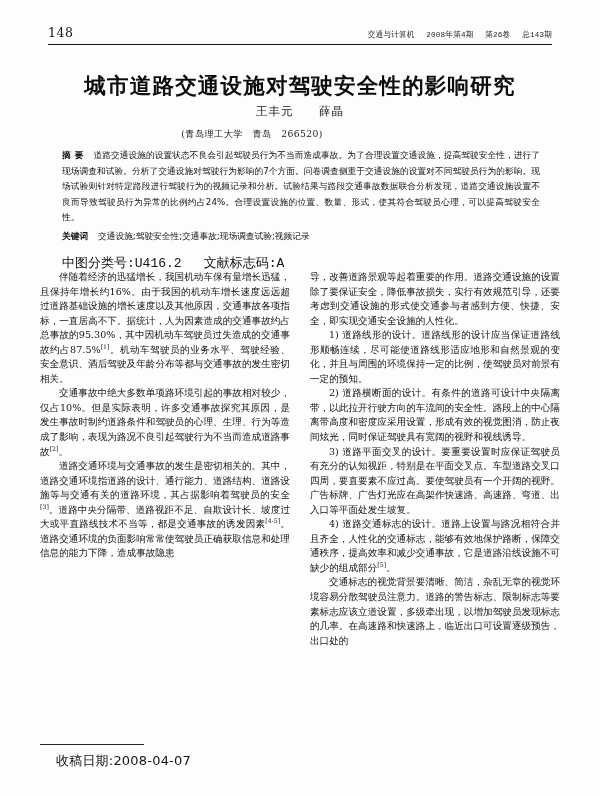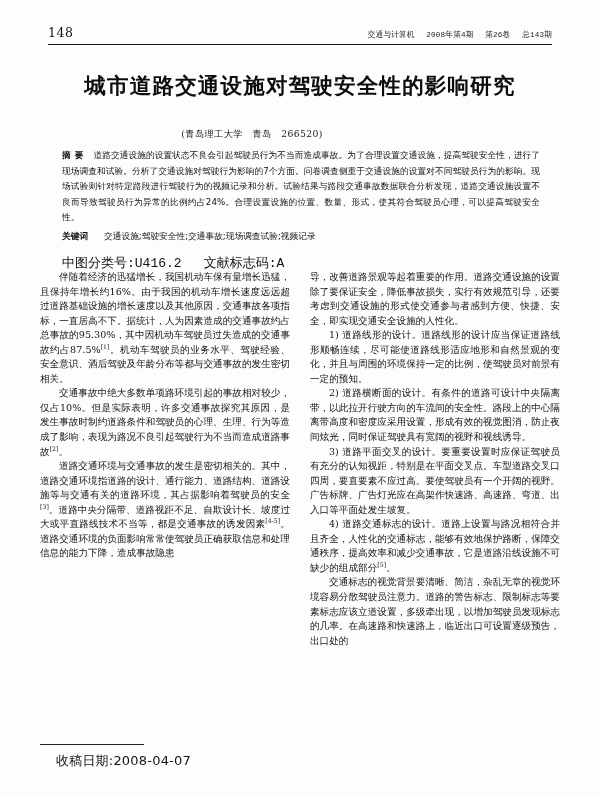--- a/index.html
+++ b/index.html
@@ -217,6 +217,11 @@
 
   <div class="title">城市道路交通设施对驾驶安全性的影响研究</div>
 
+  <div class="authors">
+    <span>王丰元</span>
+    <span class="sep"></span>
+    <span>薛晶</span>
+  </div>
 
   <div class="affil">(青岛理工大学　青岛　266520)</div>
 

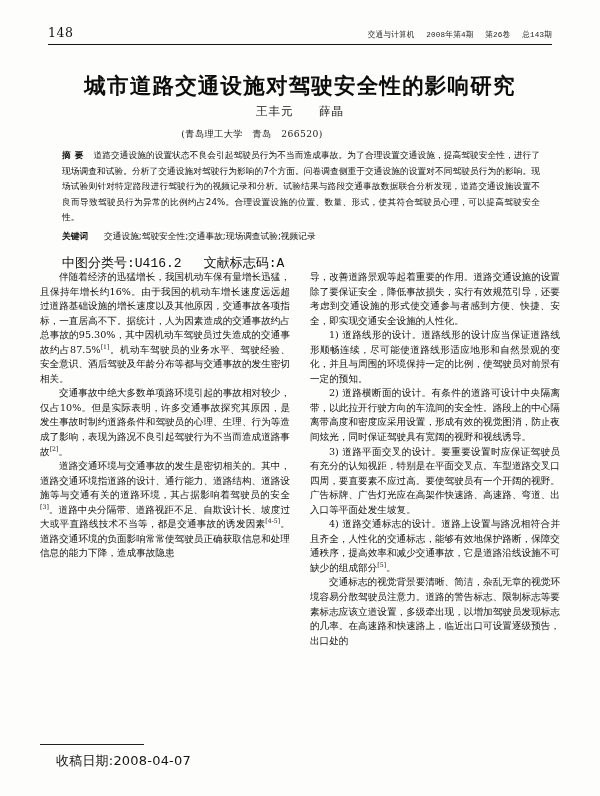--- a/index.html
+++ b/index.html
@@ -128,7 +128,7 @@
     line-height: 15.6px;
     color: #111;
   }
-  .kw-label { font-weight: bold; margin-right: 16px; }
+  .kw-label { font-weight: bold; margin-right: 10px; }
   .class-line {
     margin-top: 11px;
     font-family: Liberation Mono, monospace;

